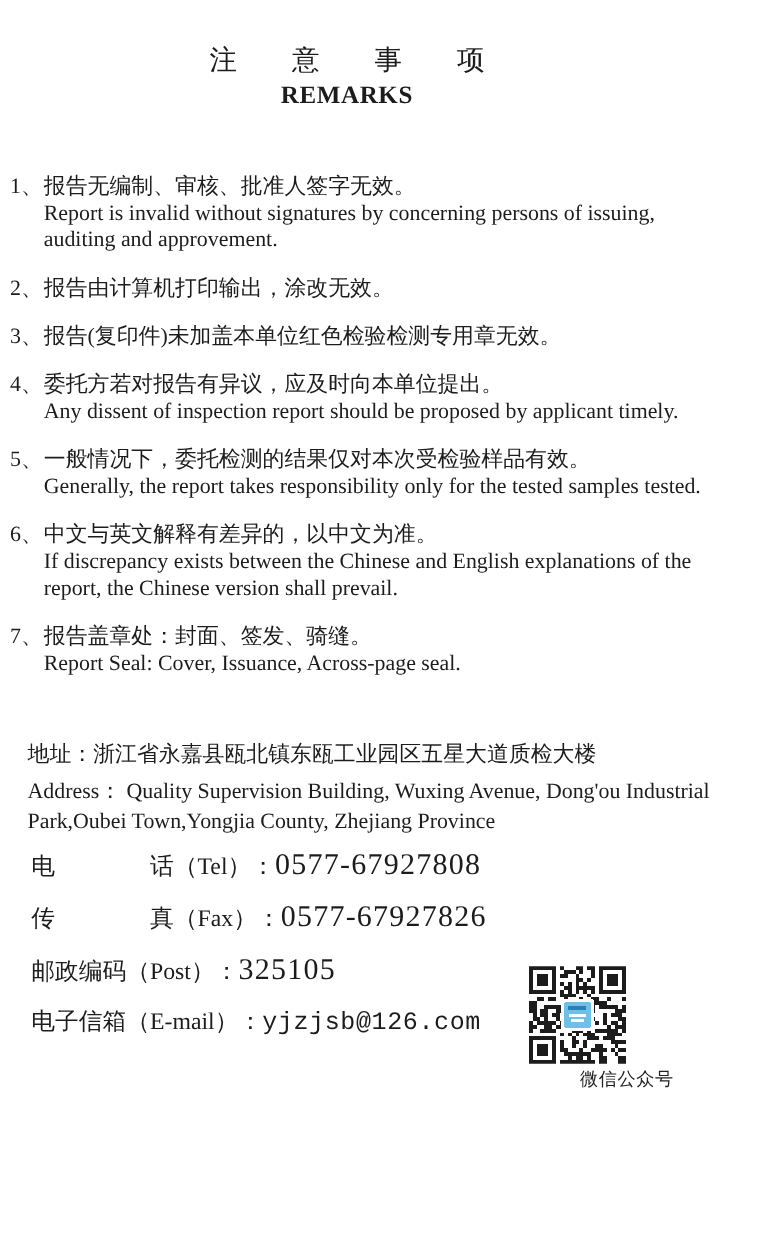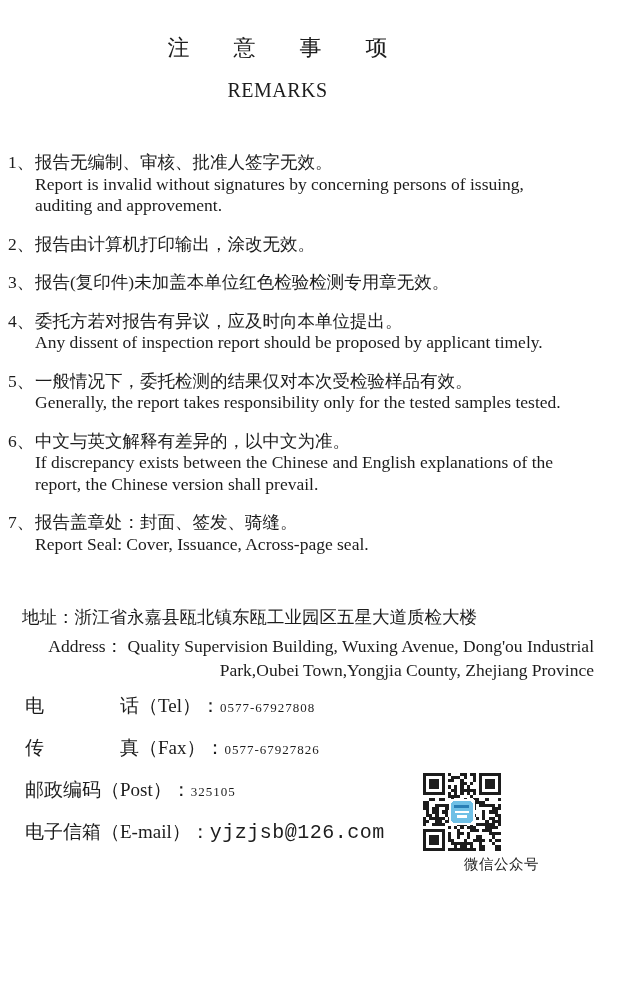--- a/index.html
+++ b/index.html
@@ -18,7 +18,7 @@
     letter-spacing:2em; padding-left:2em;
     white-space:nowrap;
   }
-  .title-en { margin-top:20px; font-size:20px; line-height:20px; font-weight:normal; letter-spacing:0.5px; }
+  .title-en { margin-top:6px; font-size:20px; line-height:20px; font-weight:bold; letter-spacing:0.5px; }
 
   .remarks-list { margin-top:52px; padding-left:8px; }
   .remark-item { display:flex; margin-bottom:17px; font-size:17.5px; line-height:21.5px; }

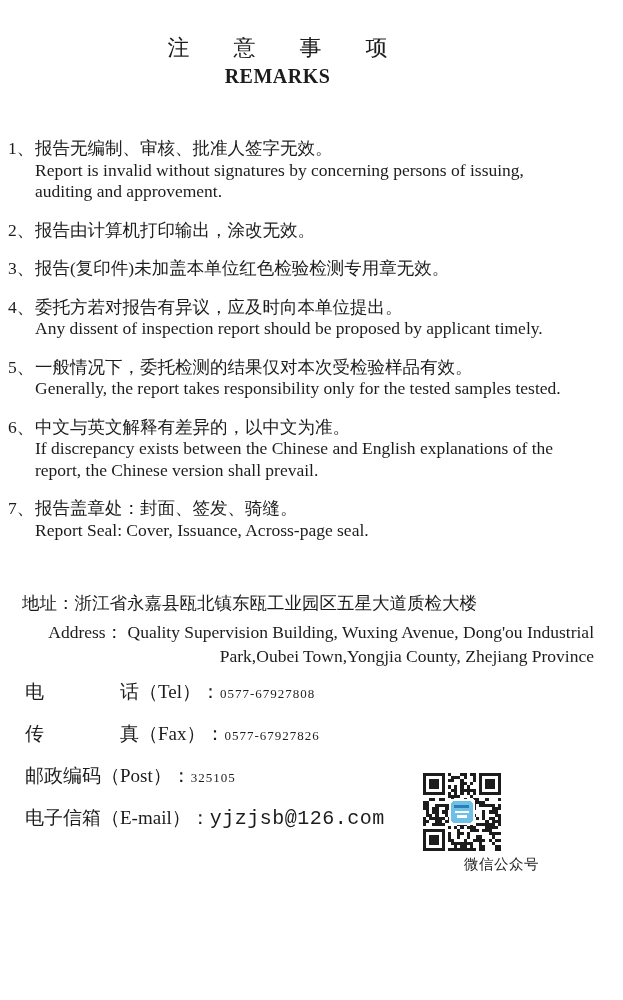--- a/index.html
+++ b/index.html
@@ -28,7 +28,7 @@
 
   .address-block { margin-left:22px; margin-top:49px; width:572px; font-size:17.5px; }
   .addr-cn { line-height:26px; }
-  .addr-en { line-height:24px; margin-top:4px; white-space:pre-line;text-align:right; }
+  .addr-en { line-height:24px; margin-top:4px; white-space:pre-line; }
 
   .contacts { margin-top:14px; margin-left:25px; width:395px; }
   .contact-row { margin-bottom:20px; font-size:19px; line-height:20px; white-space:nowrap; }

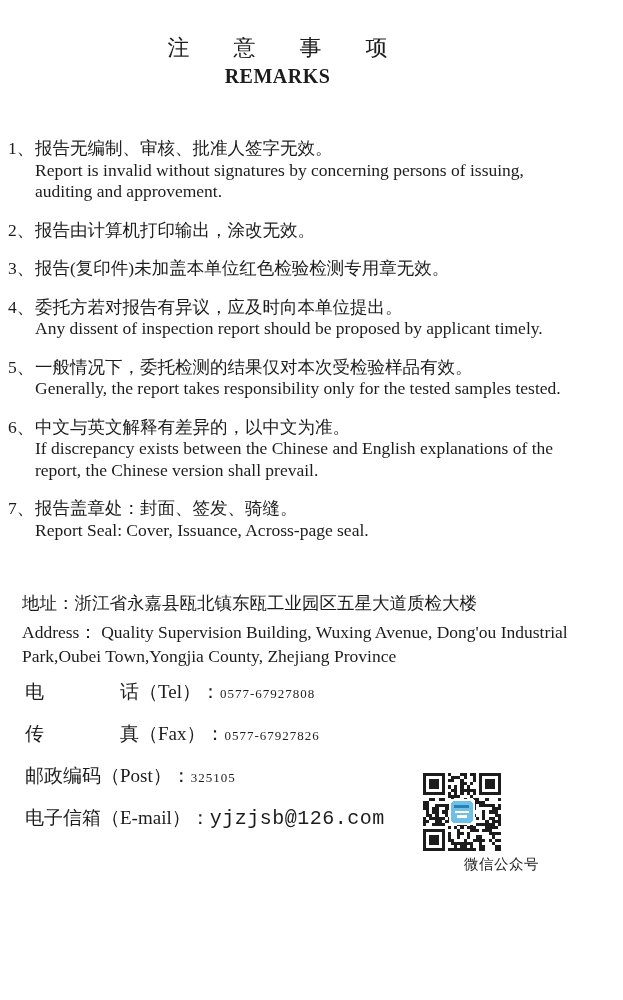--- a/index.html
+++ b/index.html
@@ -33,7 +33,7 @@
   .contacts { margin-top:14px; margin-left:25px; width:395px; }
   .contact-row { margin-bottom:20px; font-size:19px; line-height:20px; white-space:nowrap; }
   .contact-label { display:inline; }
-  .contact-value { display:inline; font-size:13px; letter-spacing:1px; }
+  .contact-value { display:inline; font-size:24px; letter-spacing:1px; }
   .contact-row.email .contact-value { font-family:"Liberation Mono","DejaVu Sans Mono",monospace; font-size:20px; letter-spacing:0.5px; }
 
   .qr-wrap { position:absolute; left:423px; top:737px; width:78px; text-align:center; }

